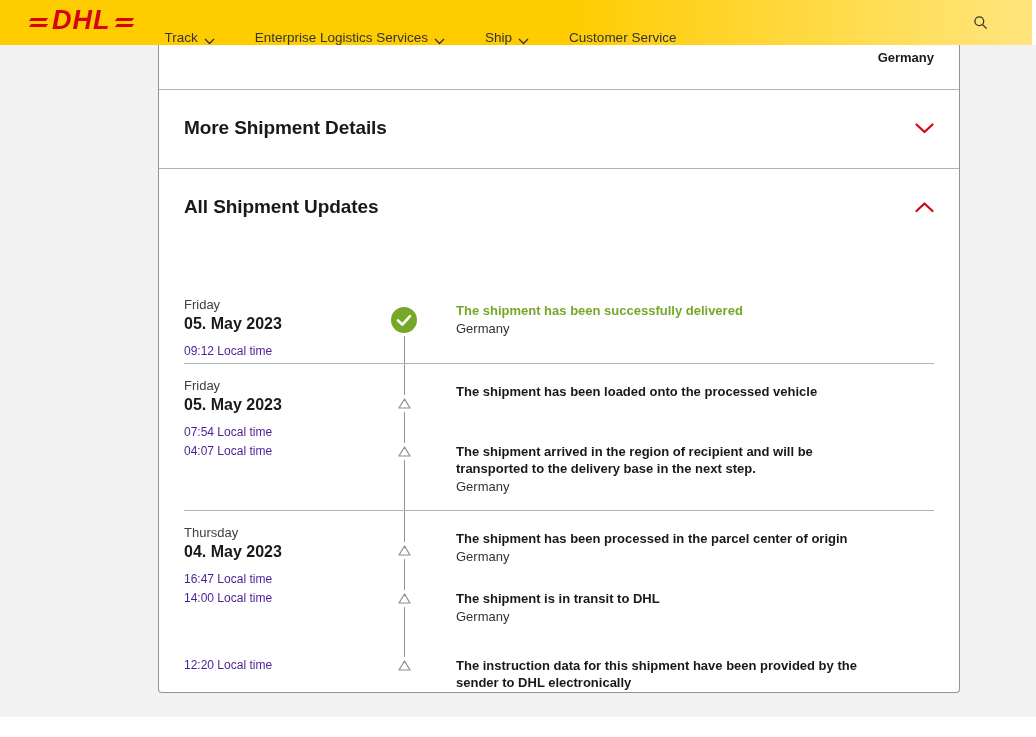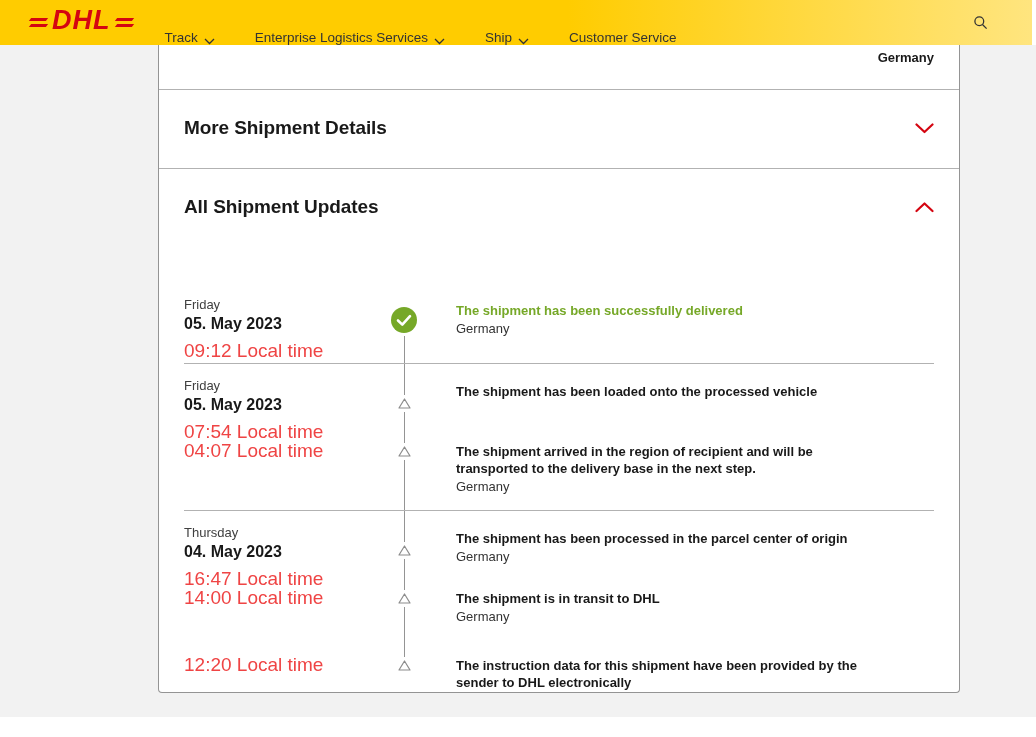--- a/index.html
+++ b/index.html
@@ -44,7 +44,7 @@
   .with-day .t-left { padding-top:14px; }
   .t-day  { font-size:13px; color:#404040; line-height:16px; }
   .t-date { font-size:16px; font-weight:bold; color:#191919; line-height:21px; }
-  .t-time { font-size:19px; color:#ef4444; line-height:16px; }
+  .t-time { font-size:12px; color:#4c1d95; line-height:16px; }
   .with-day .t-time { margin-top:9px; }
 
   .t-iconcol { width:50px; display:flex; flex-direction:column; align-items:center; }

